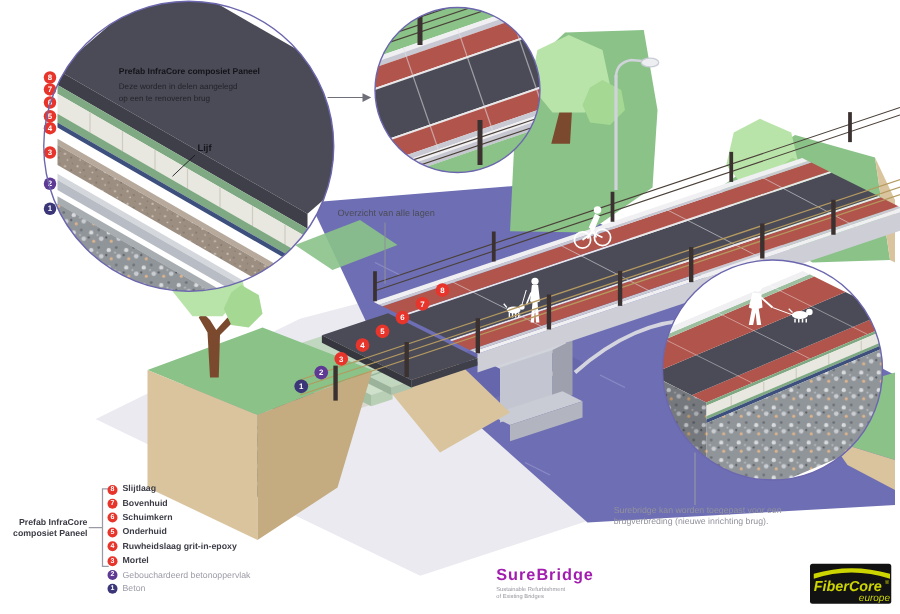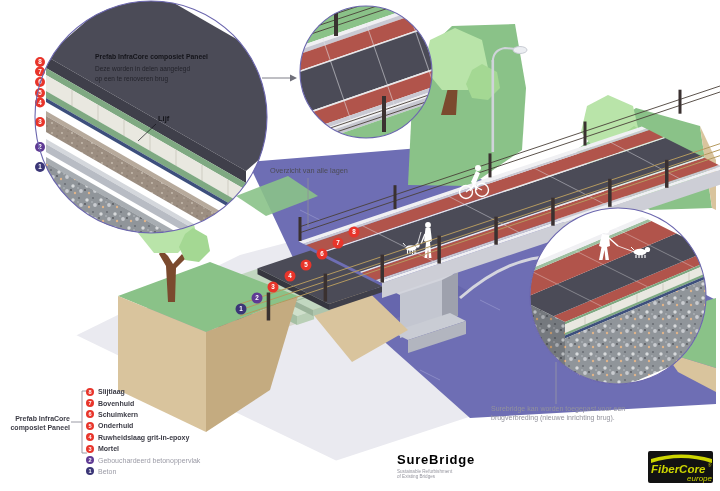--- a/index.html
+++ b/index.html
@@ -34,7 +34,7 @@
             font:7px "Liberation Sans",sans-serif;color:#92929c;line-height:8.6px;}
   
   .logo-surebridge{position:absolute;left:397px;top:452px;}
-  .sb-name{font:bold 13px "Liberation Sans",sans-serif;letter-spacing:.8px;color:#000000;}
+  .sb-name{font:bold 13px "Liberation Sans",sans-serif;letter-spacing:.8px;color:#a21caf;}
   .sb-tag{font:4.6px "Liberation Sans",sans-serif;color:#95959e;line-height:5.4px;margin-top:2px;}
   .logo-strukton{position:absolute;left:506px;top:450px;display:flex;}
   .sk-text{margin-left:9px;}

